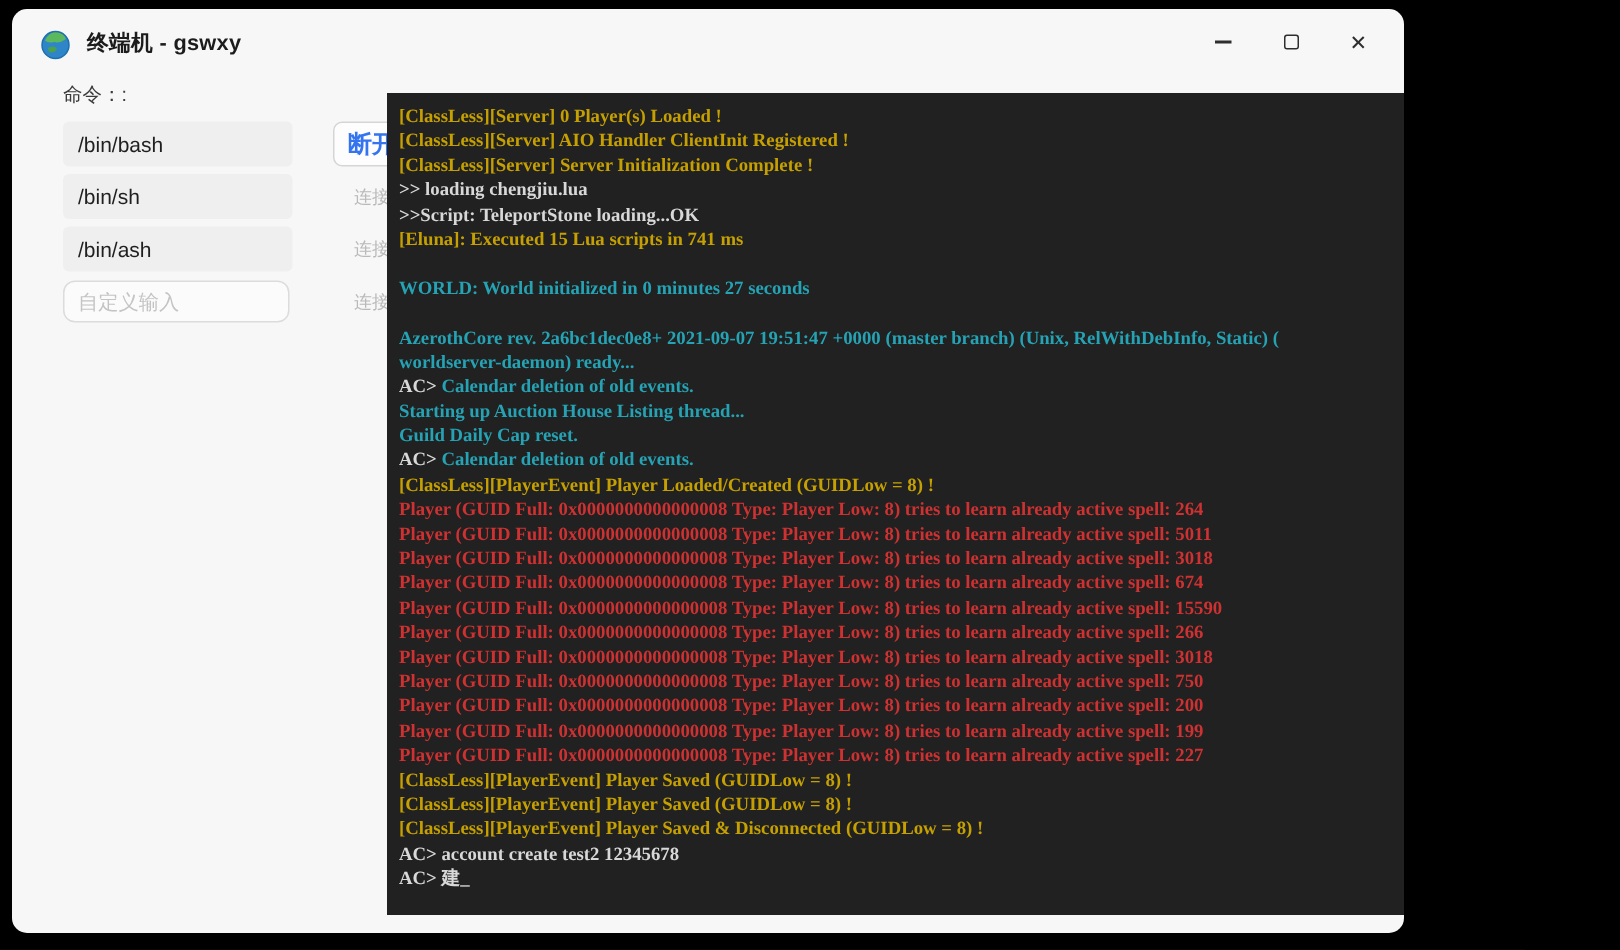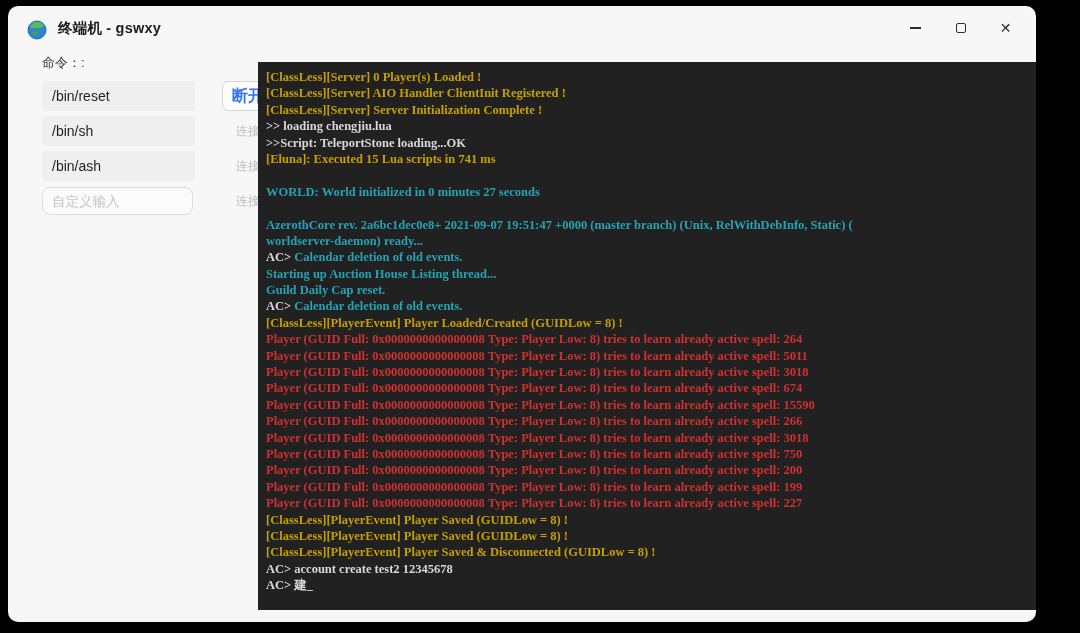--- a/index.html
+++ b/index.html
@@ -5,7 +5,7 @@
   * { margin:0; padding:0; box-sizing:border-box; }
   html,body { width:1080px; height:633px; background:#000; overflow:hidden;
               font-family:"Liberation Sans", sans-serif; }
-  .window { position:absolute; left:8px; top:6px; width:1028px; height:616px;
+  .window { position:absolute; left:8px; top:6px; width:928px; height:616px;
             background:#f7f7f7; border-radius:10px; overflow:hidden; }
   
   .titlebar { position:absolute; left:0; top:0; width:100%; height:46px; }

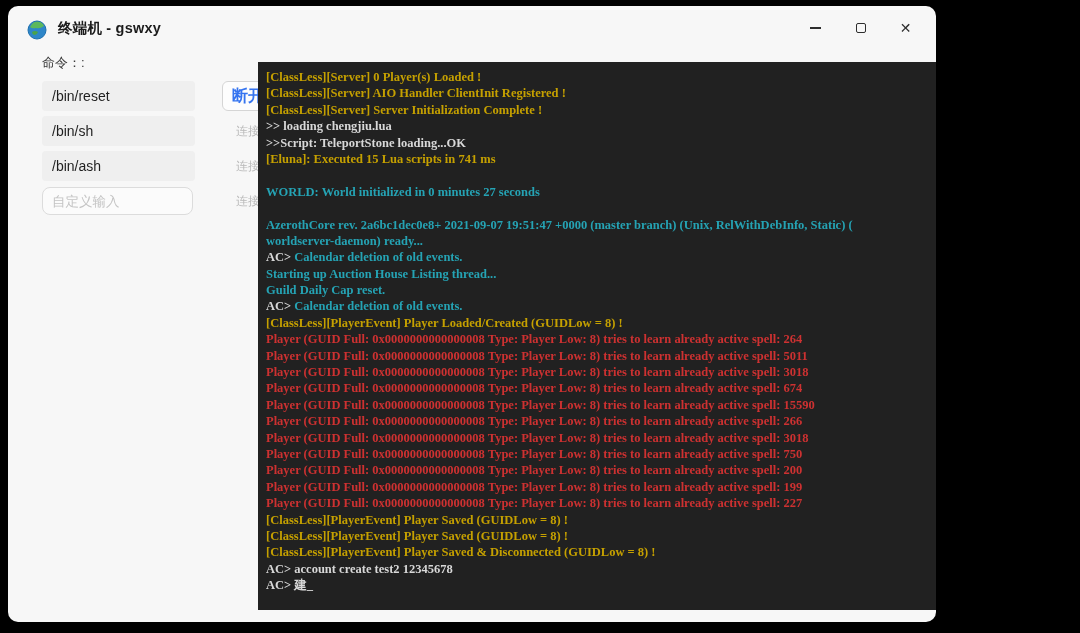--- a/index.html
+++ b/index.html
@@ -73,7 +73,7 @@
     <div class="cmd-label">命令：:</div>
 
     <div class="row">
-      <div class="cmd-box">/bin/reset</div>
+      <div class="cmd-box">/bin/bash</div>
       <div class="action-slot">
         <button class="btn-disconnect">断开</button>
       </div>

